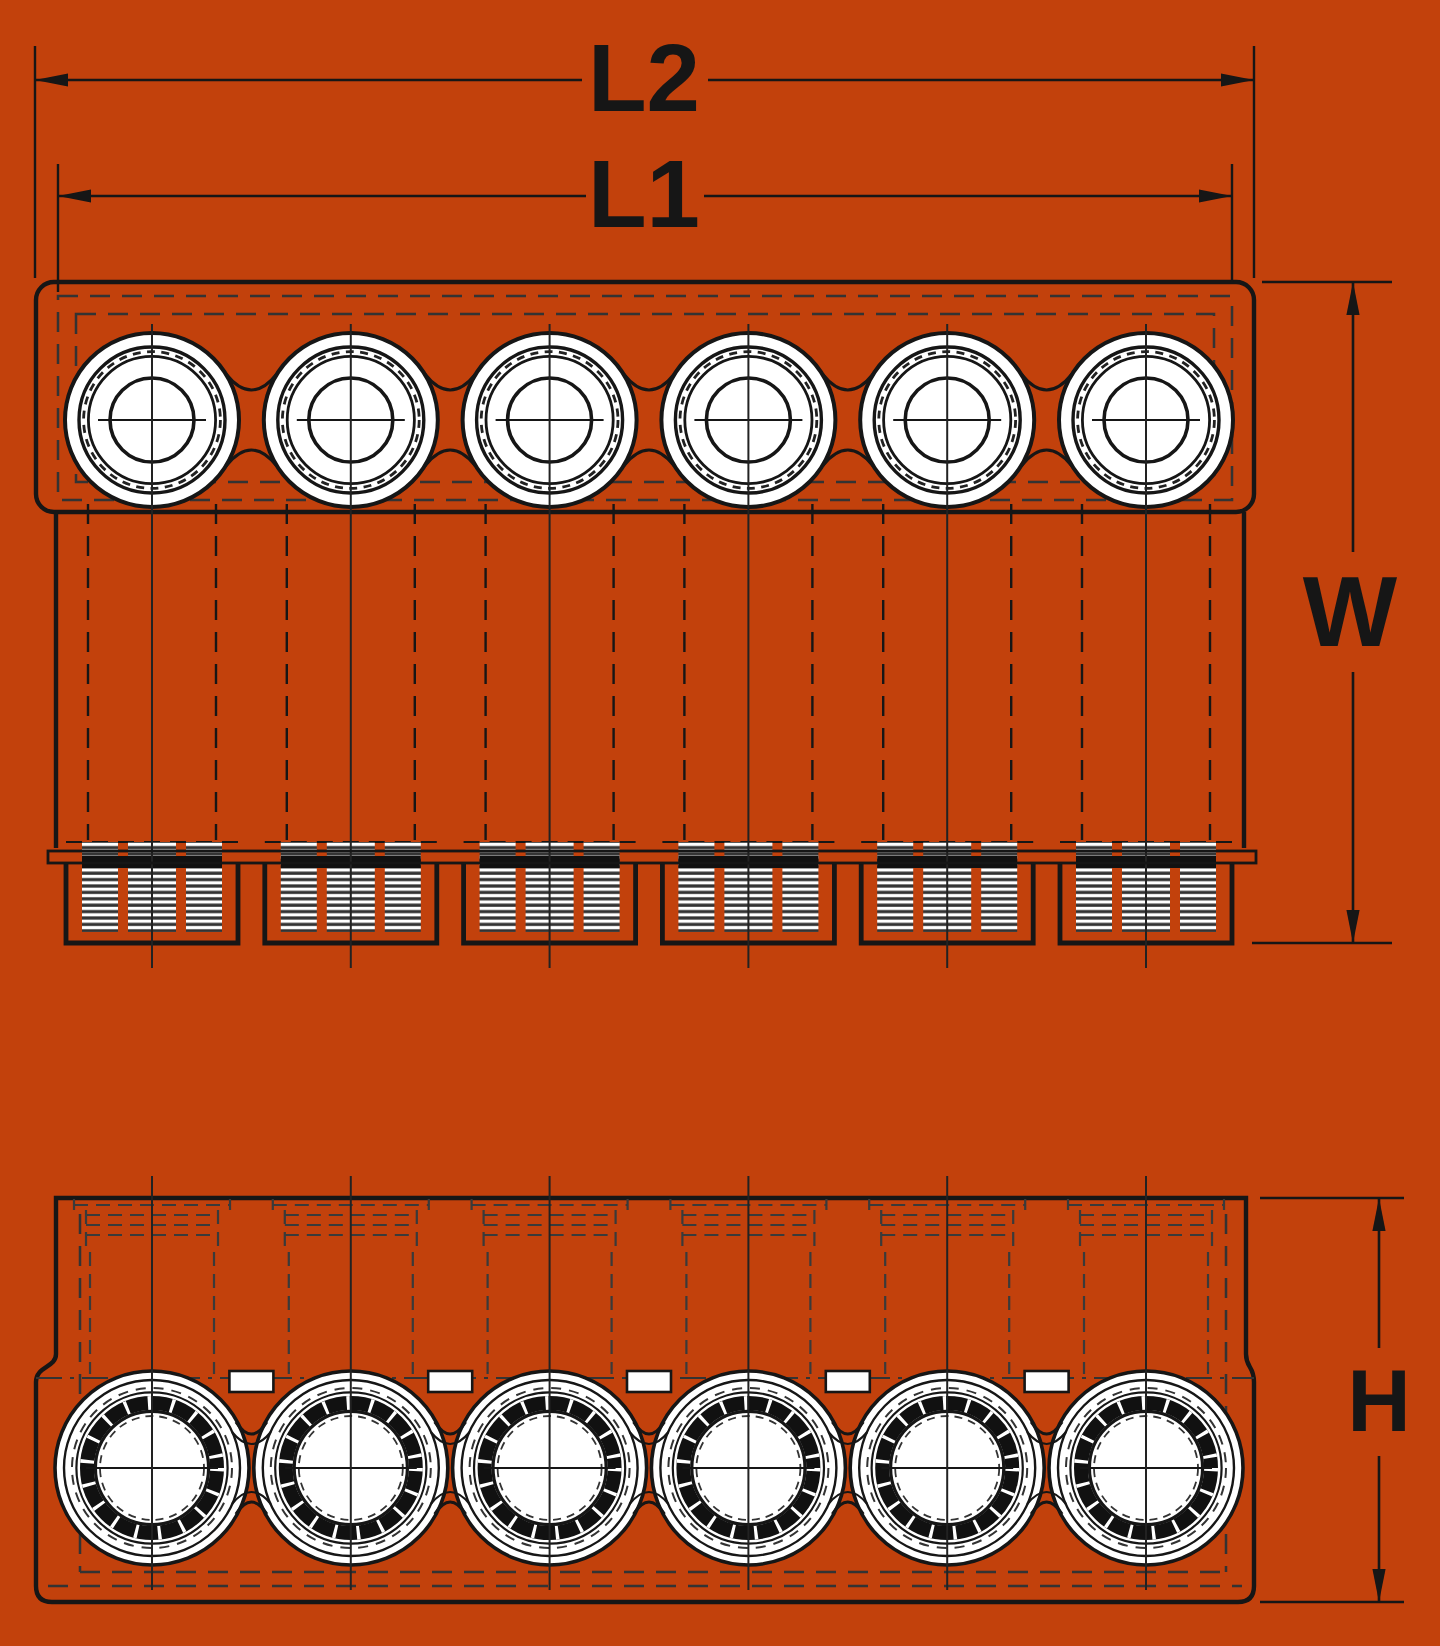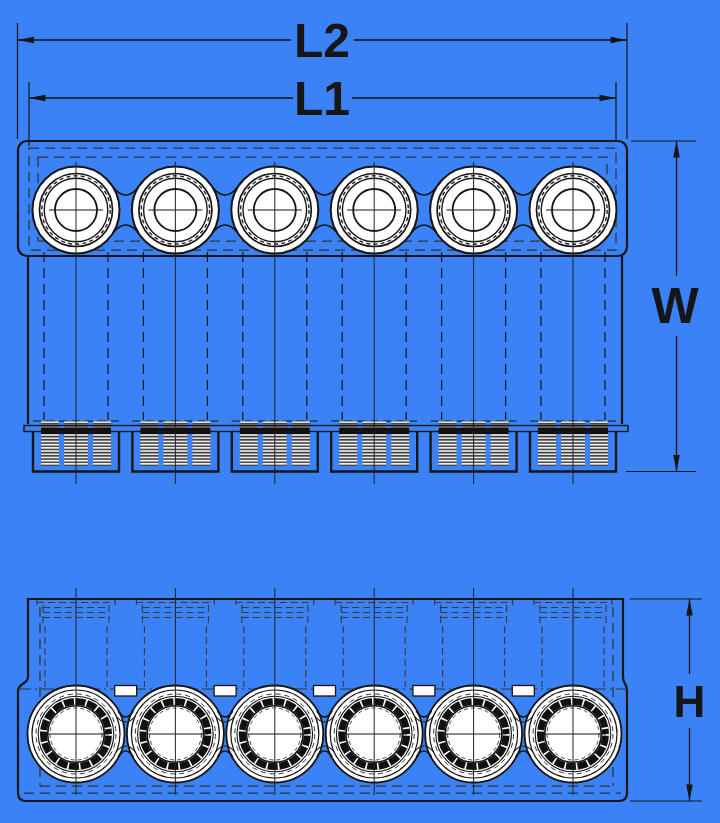--- a/index.html
+++ b/index.html
@@ -3,7 +3,7 @@
 <meta charset="utf-8">
 <style>
   html,body{margin:0;padding:0;background:#ffffff;}
-  .canvas{width:720px;height:823px;background:#3b82f6;overflow:hidden;}
+  .canvas{width:720px;height:823px;background:#c2410c;overflow:hidden;}
   svg{display:block;}
   text.dim{font-family:"Liberation Sans", sans-serif;font-weight:bold;fill:#161616;}
   .ln{stroke:#161616;fill:none;}

